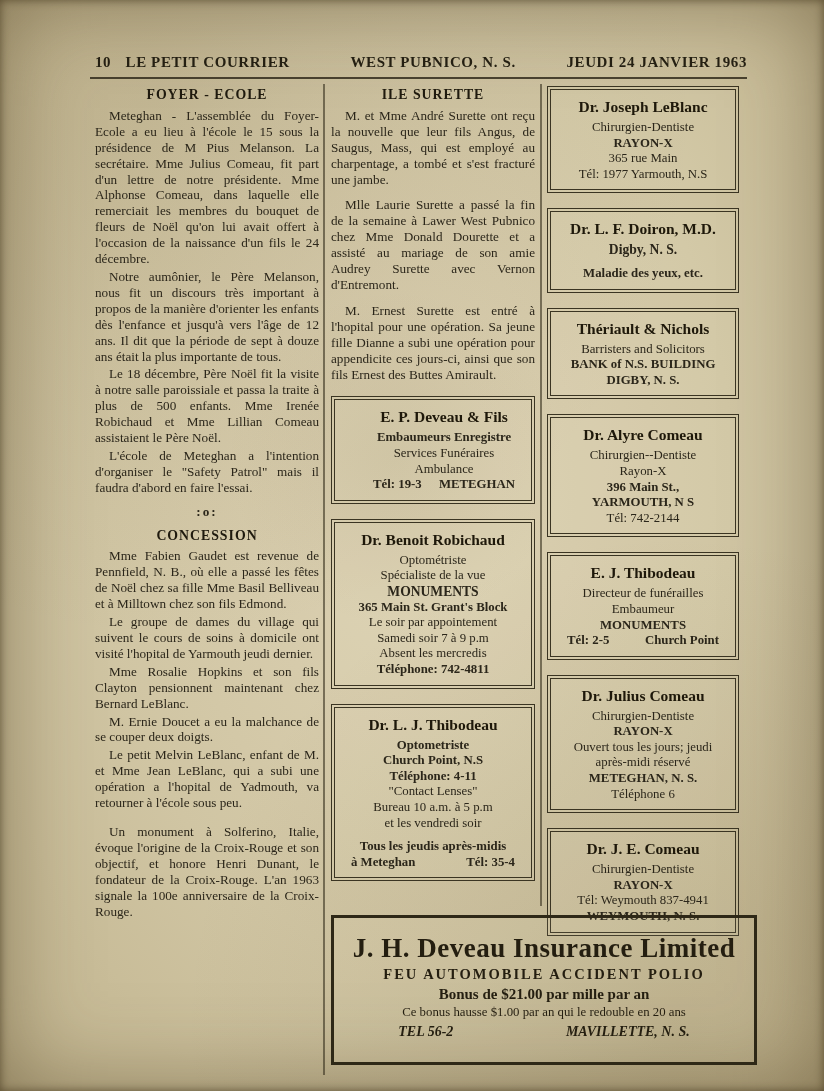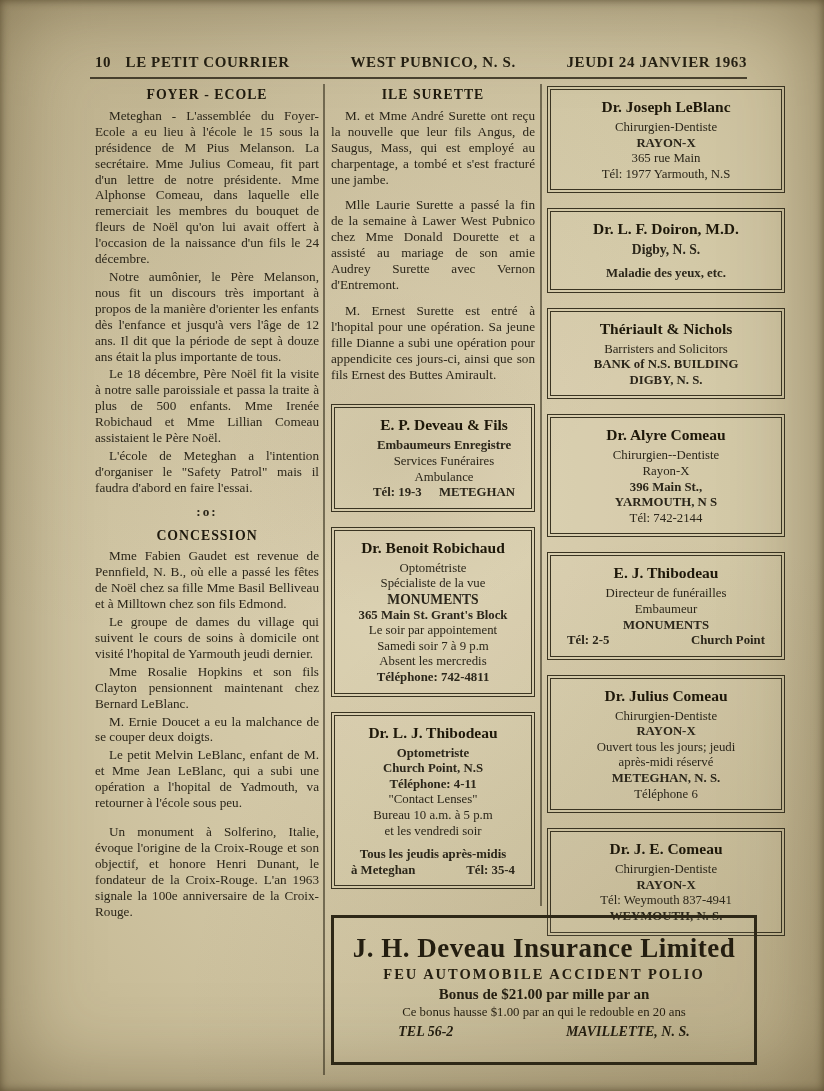--- a/index.html
+++ b/index.html
@@ -30,7 +30,7 @@
   .col { position:absolute; top:86px; font-size:13.2px; line-height:15.9px; text-align:justify; }
   .col-left { left:95px; width:224px; height:992px; overflow:hidden; }
   .col-mid  { left:331px; width:204px; }
-  .col-right{ left:547px; width:238px; }
+  .col-right{ left:547px; width:192px; }
 
   .col h2 { text-align:center; font-size:13.8px; letter-spacing:1px; margin:1px 0 5px; color:#1f1a0e; }
   .h2-2 { margin-top:6px; }

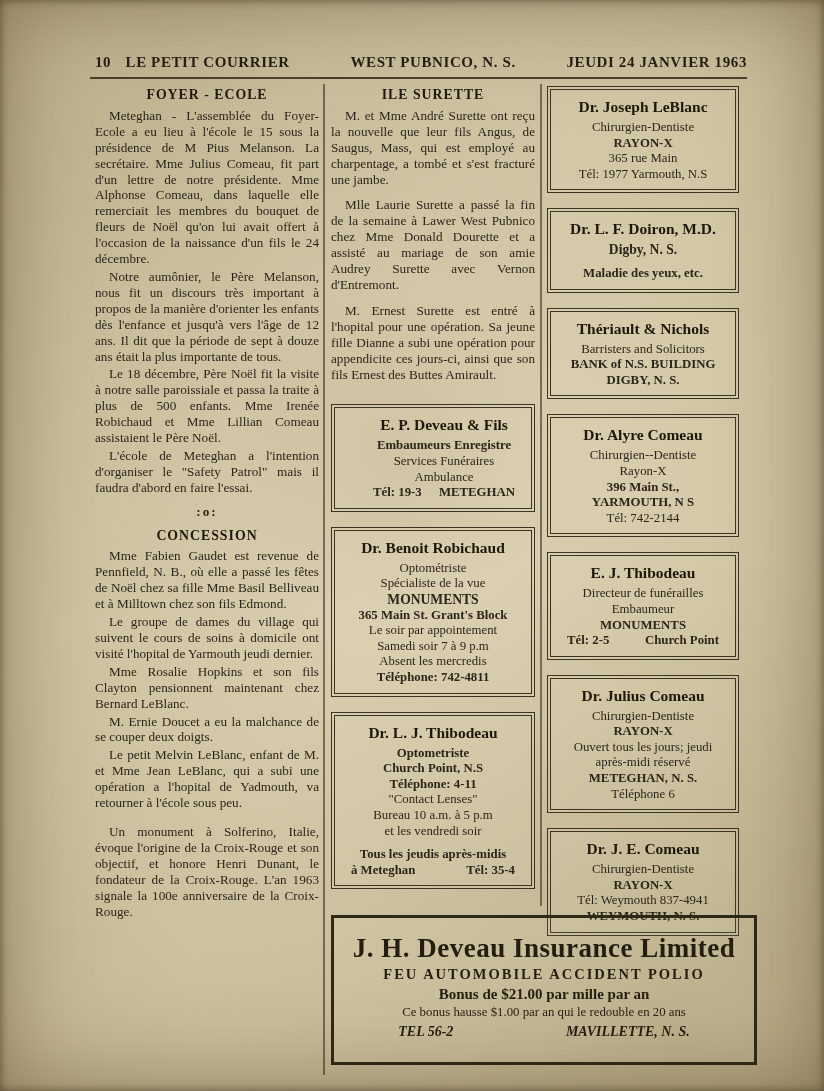--- a/index.html
+++ b/index.html
@@ -44,7 +44,7 @@
     margin-bottom:15px; padding:7px 6px;
     background:rgba(255,248,225,0.07);
   }
-  .ad-first { margin-top:22px;padding-left:28px; }
+  .ad-first { margin-top:14px;padding-left:28px; }
   .ad .ad-title { font-weight:bold; font-size:15.5px; line-height:19px; margin-bottom:4px; color:#1e180a; }
   .ad .ln  { font-size:12.8px; line-height:15.6px; }
   .ad .b   { font-weight:bold; }

